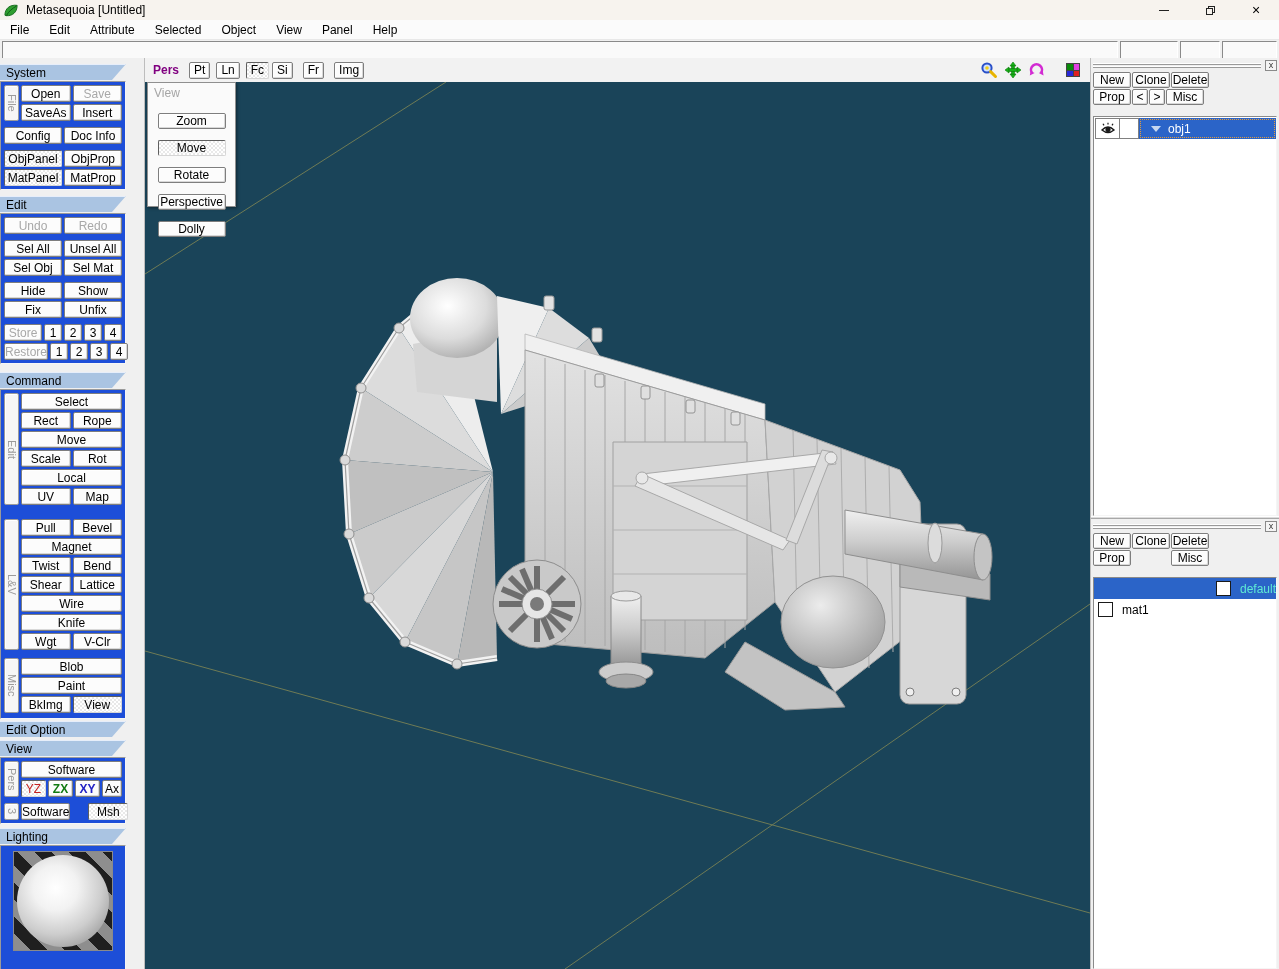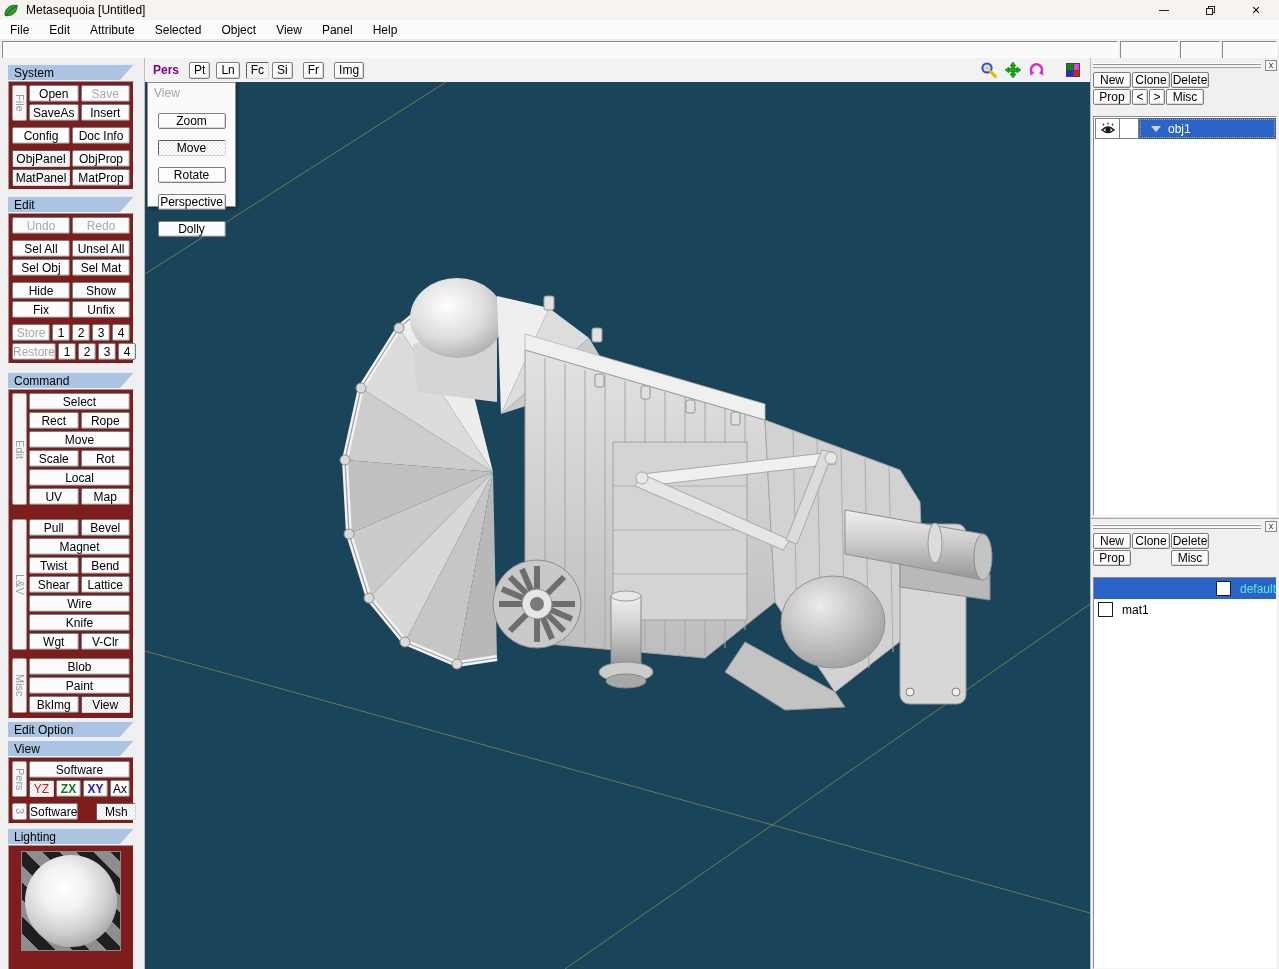--- a/index.html
+++ b/index.html
@@ -31,7 +31,7 @@
   .main { display:flex; height:911px; }
 
   
-  .sidebar { width:145px; background:#f0f0f0; padding:6px 0 0 8px; border-right:1px solid #bdbdbd; }
+  .sidebar { width:145px; background:#f0f0f0; padding:6px 0 0 0; border-right:1px solid #bdbdbd; }
   .sec-header { width:126px; height:16px; line-height:16px; padding-left:6px; background:#aac4e2;
                 clip-path:polygon(0 0,100% 0,calc(100% - 14px) 100%,0 100%);
                 border-top:1px solid #e7eefa; margin-bottom:1px; }

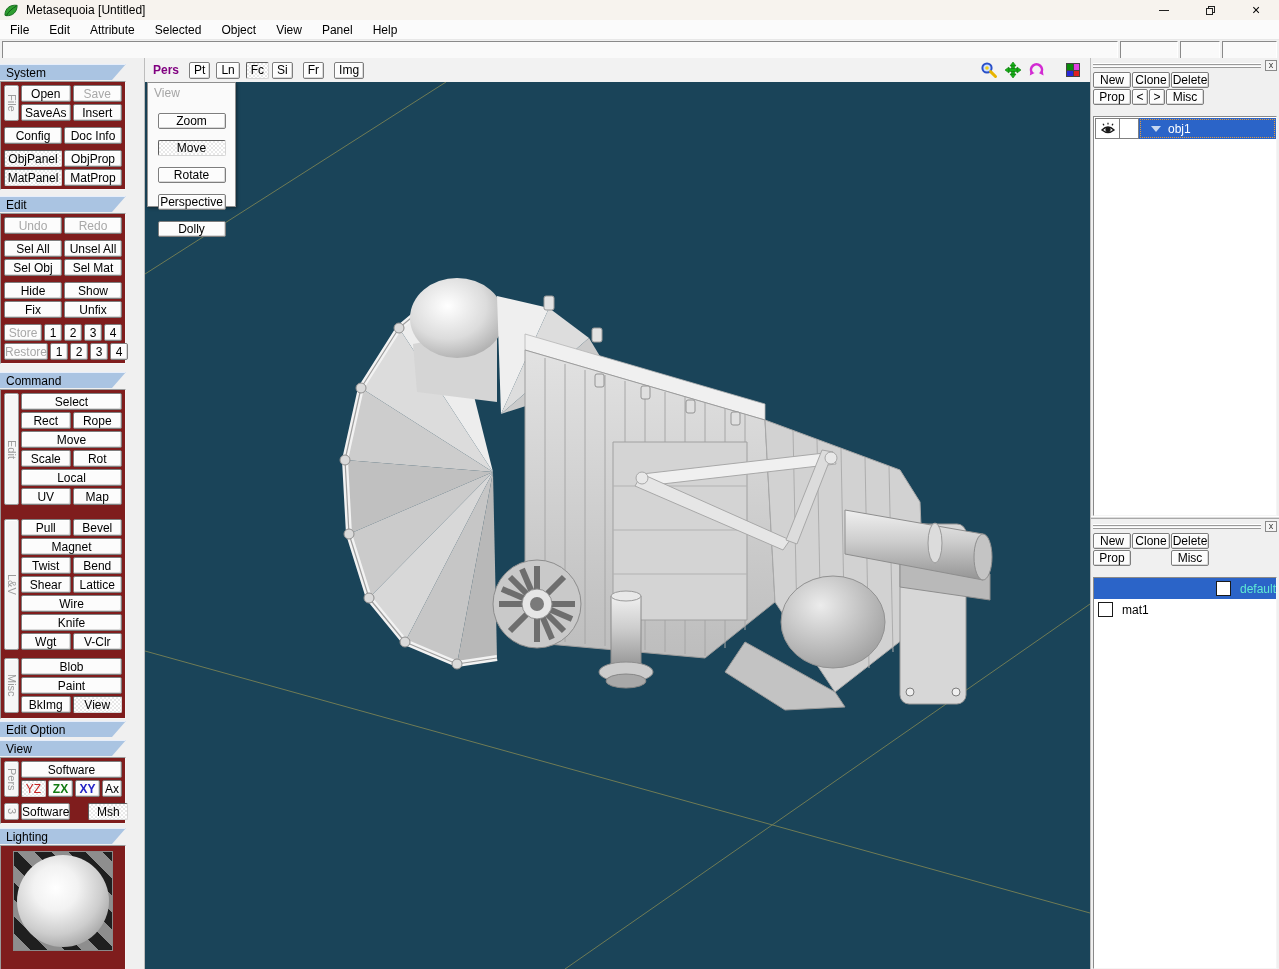--- a/index.html
+++ b/index.html
@@ -36,7 +36,7 @@
                 clip-path:polygon(0 0,100% 0,calc(100% - 14px) 100%,0 100%);
                 border-top:1px solid #e7eefa; margin-bottom:1px; }
   .sec-box { width:126px; border:1px solid; border-color:#9a9a9a #f5f5f5 #f5f5f5 #9a9a9a;
-             background:#7f1d1d; padding:3px; }
+             background:#1d4ed8; padding:3px; }
   .row { display:flex; gap:2px; margin-bottom:2px; }
   .row:last-child { margin-bottom:0; }
   .btn { height:17px; background:#fcfcfc; border:1px solid #7e7e7e; border-radius:2px;

